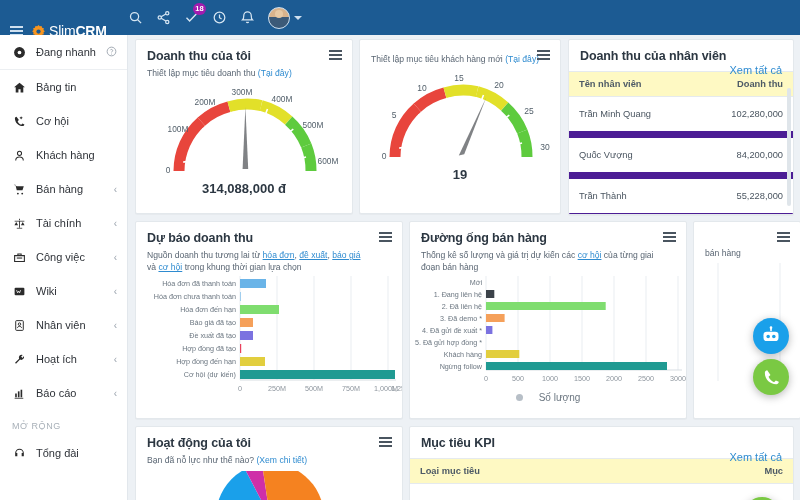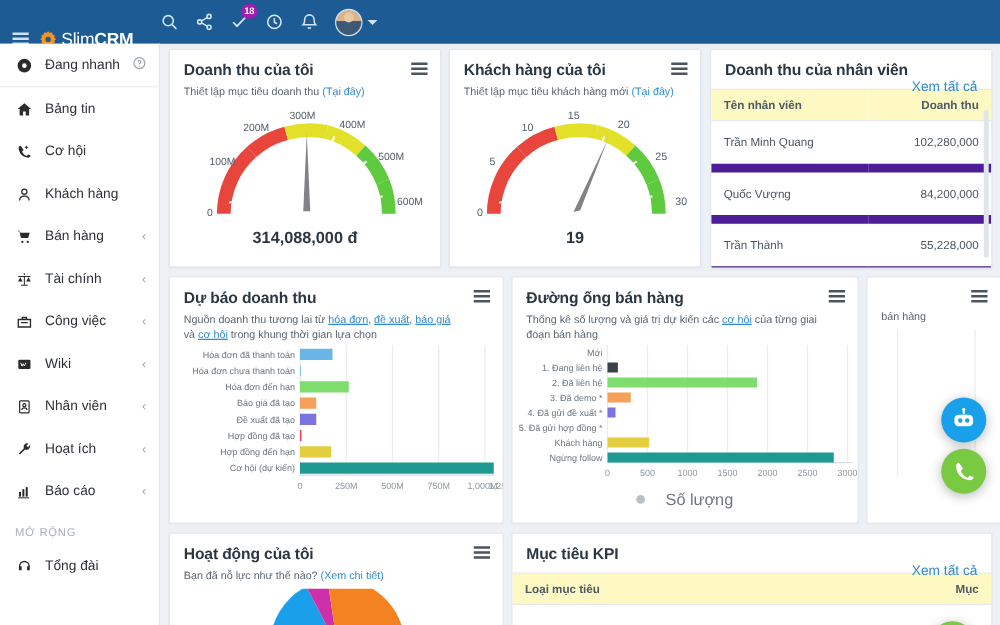--- a/index.html
+++ b/index.html
@@ -372,7 +372,6 @@
 
   <div class="card" style="left:231px; top:4px; width:202px; height:175px;">
     <div class="card-head">
-      <div class="card-title">Khách hàng của tôi</div>
       <div class="card-sub">
         <span>Thiết lập mục tiêu khách hàng mới </span><a href="#">(Tại đây)</a>
       </div>

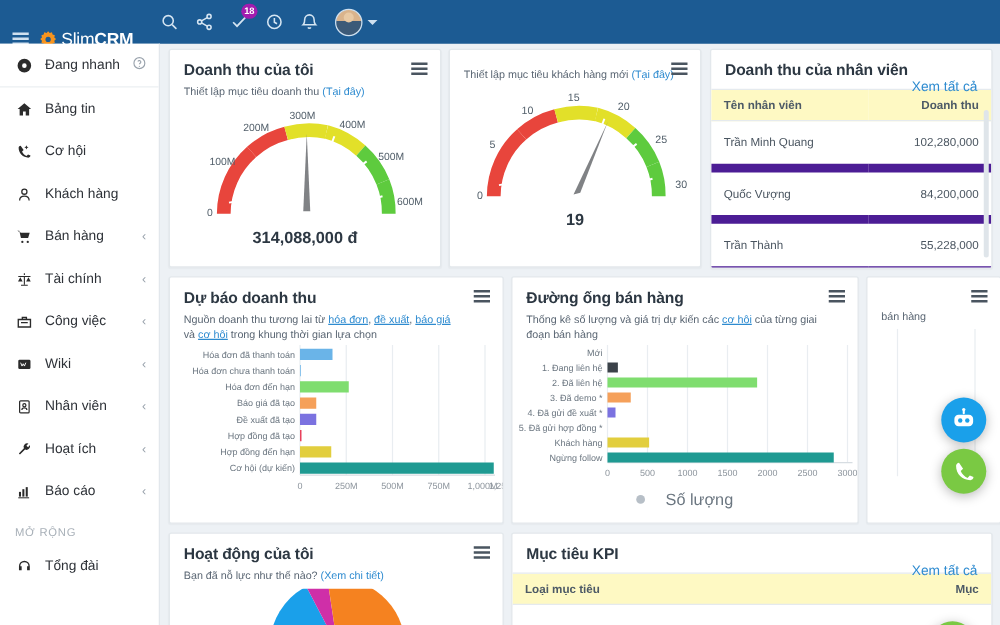--- a/index.html
+++ b/index.html
@@ -101,7 +101,7 @@
   .hbar-tick { font-size: 7.2px; fill: #8d959d; text-anchor: middle; }
   .grid-line { stroke: #e9edf1; stroke-width: 1; }
   .axis-line { stroke: #d7dde2; stroke-width: 1; }
-  .legend-row { display: flex; align-items: center; justify-content: center; gap: 16px; font-size: 13px; color: #6b7680; }
+  .legend-row { display: flex; align-items: center; justify-content: center; gap: 16px; font-size: 10px; color: #6b7680; }
   .legend-dot { width: 7px; height: 7px; border-radius: 50%; background: #b7bfc7; }
 
   

